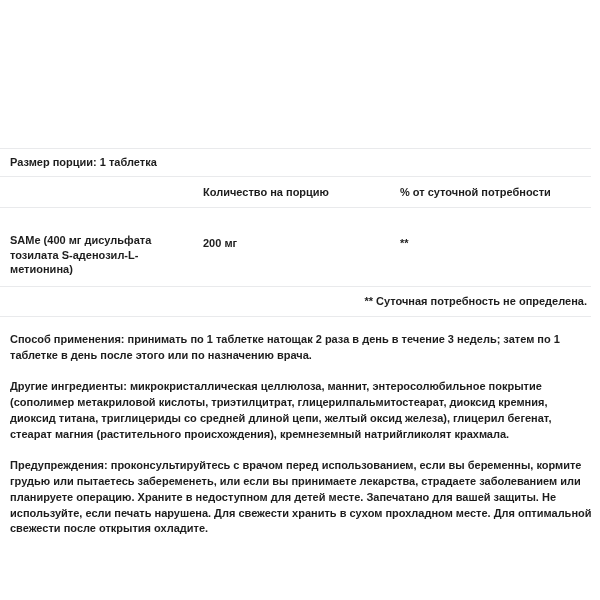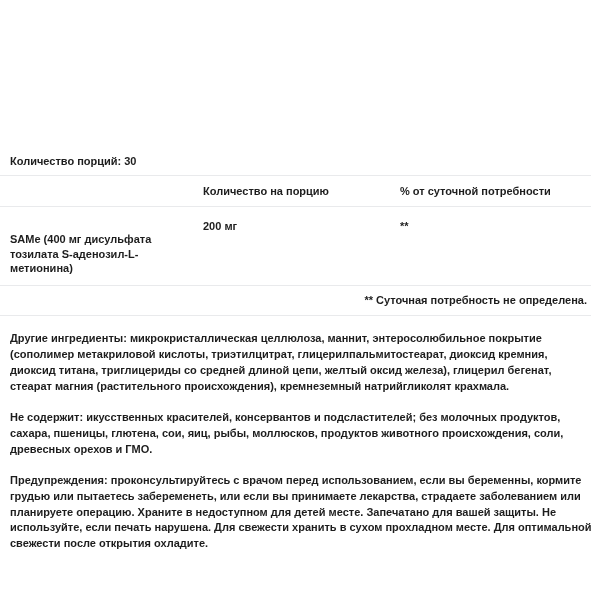--- a/index.html
+++ b/index.html
@@ -98,6 +98,9 @@
 
   <table class="facts-table">
     <tbody>
+      <tr class="top-rule">
+        <td class="col-name" colspan="3">Размер порции: 1 таблетка</td>
+      </tr>
 
       <tr>
         <td class="col-name" colspan="3">Количество порций: 30</td>

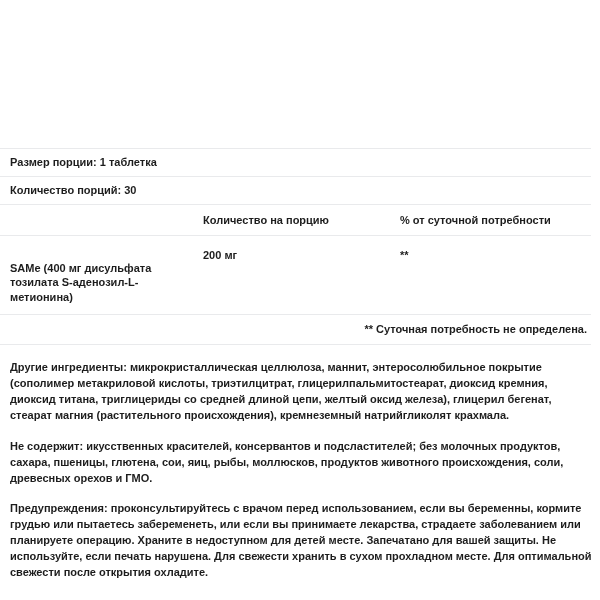--- a/index.html
+++ b/index.html
@@ -102,9 +102,6 @@
         <td class="col-name" colspan="3">Размер порции: 1 таблетка</td>
       </tr>
 
-      <tr>
-        <td class="col-name" colspan="3">Количество порций: 30</td>
-      </tr>
 
       <tr class="header-row">
         <td class="col-name"></td>

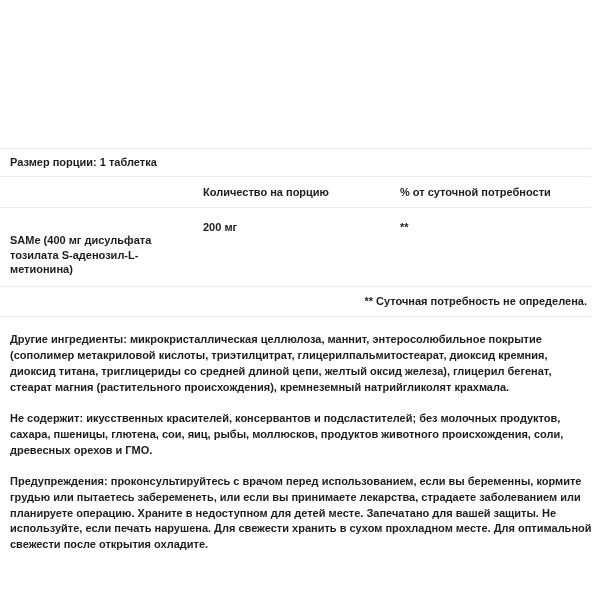--- a/index.html
+++ b/index.html
@@ -63,7 +63,7 @@
   }
   tr.nutrient-row td.col-amount,
   tr.nutrient-row td.col-dv {
-    padding-top: 12px;
+    padding-top: 28px;
   }
 
   tr.footnote-row td {

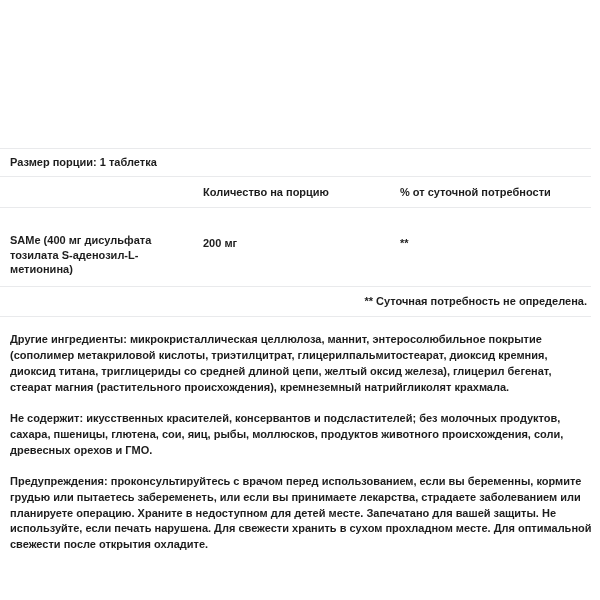--- a/index.html
+++ b/index.html
@@ -122,6 +122,7 @@
   </table>
 
   <div class="body-copy">
+    <p class="para-usage">Способ применения: принимать по 1 таблетке натощак 2 раза в день в течение 3 недель; затем по 1 таблетке в день после этого или по назначению врача.</p>
 
     <p class="para-ingredient">Другие ингредиенты: микрокристаллическая целлюлоза, маннит, энтеросолюбильное покрытие (сополимер метакриловой кислоты, триэтилцитрат, глицерилпальмитостеарат, диоксид кремния, диоксид титана, триглицериды со средней длиной цепи, желтый оксид железа), глицерил бегенат, стеарат магния (растительного происхождения), кремнеземный натрийгликолят крахмала.</p>
 

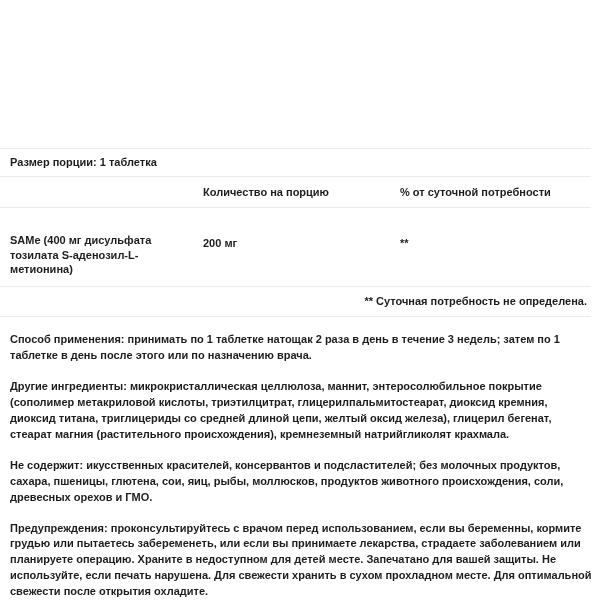--- a/index.html
+++ b/index.html
@@ -126,7 +126,6 @@
 
     <p class="para-ingredient">Другие ингредиенты: микрокристаллическая целлюлоза, маннит, энтеросолюбильное покрытие (сополимер метакриловой кислоты, триэтилцитрат, глицерилпальмитостеарат, диоксид кремния, диоксид титана, триглицериды со средней длиной цепи, желтый оксид железа), глицерил бегенат, стеарат магния (растительного происхождения), кремнеземный натрийгликолят крахмала.</p>
 
-    <p class="para-free">Не содержит: икусственных красителей, консервантов и подсластителей; без молочных продуктов, сахара, пшеницы, глютена, сои, яиц, рыбы, моллюсков, продуктов животного происхождения, соли, древесных орехов и ГМО.</p>
 
     <p class="para-warning">Предупреждения: проконсультируйтесь с врачом перед использованием, если вы беременны, кормите грудью или пытаетесь забеременеть, или если вы принимаете лекарства, страдаете заболеванием или планируете операцию. Храните в недоступном для детей месте. Запечатано для вашей защиты. Не используйте, если печать нарушена. Для свежести хранить в сухом прохладном месте. Для оптимальной свежести после открытия охладите.</p>
   </div>

